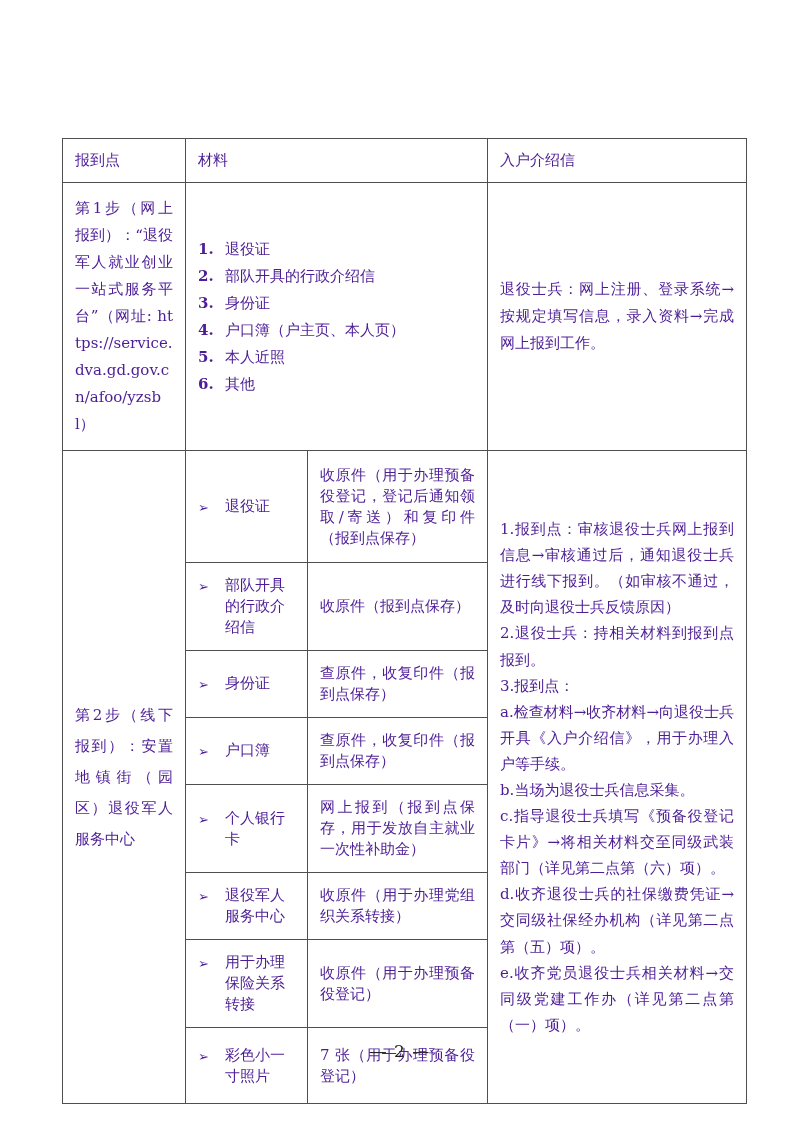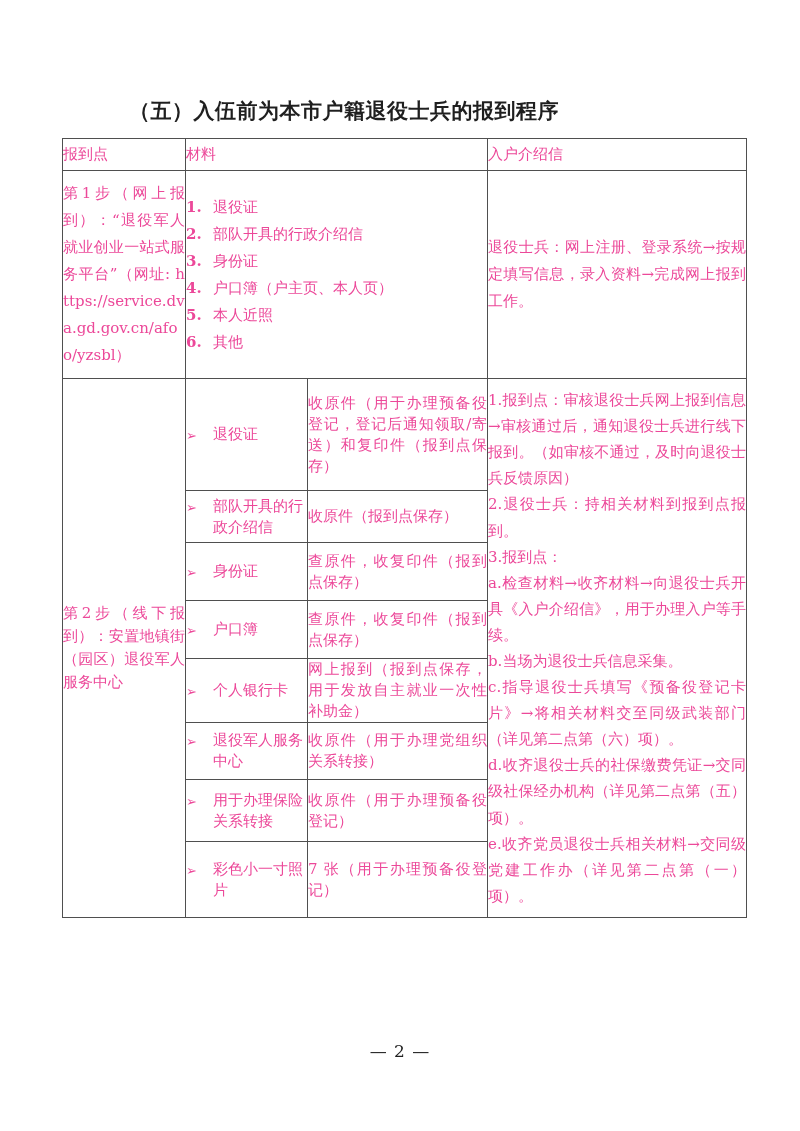--- a/index.html
+++ b/index.html
@@ -72,7 +72,6 @@
 
 <div class="page">
 
-  <div class="doc-title">（五）入伍前为本市户籍退役士兵的报到程序</div>
 
   <table class="doc">
     <colgroup>

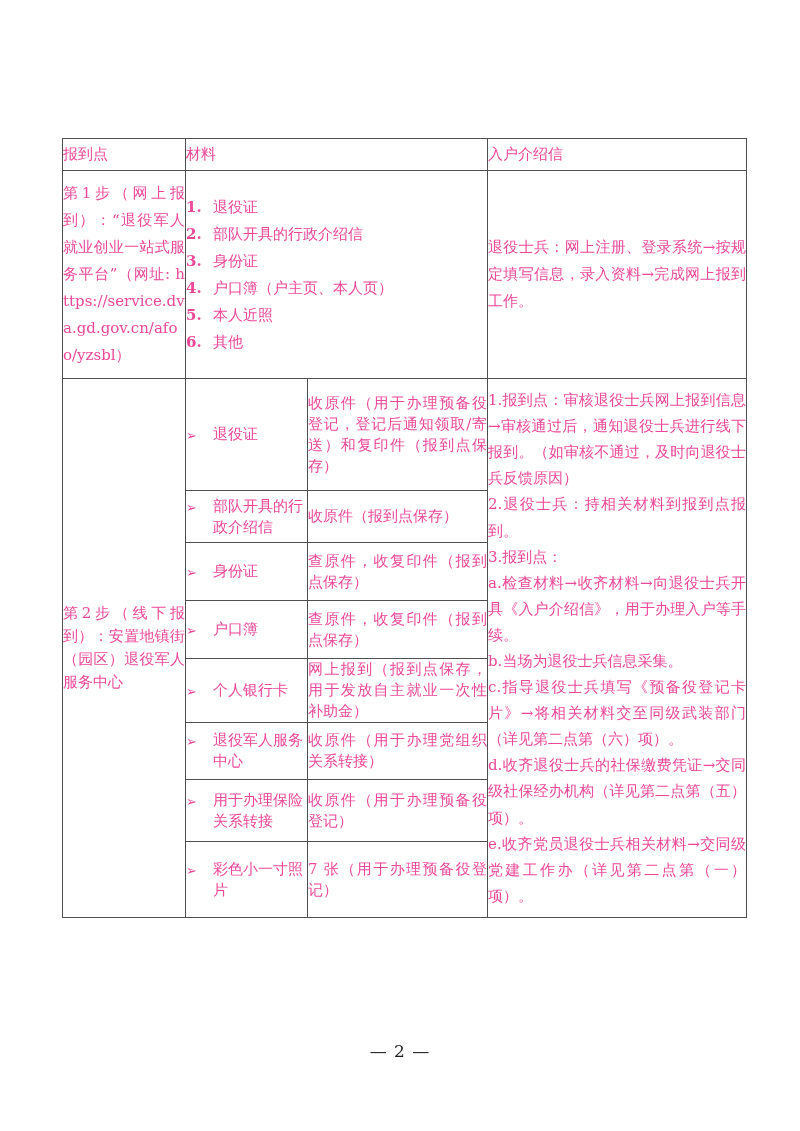--- a/index.html
+++ b/index.html
@@ -18,7 +18,7 @@
     table-layout:fixed; border-collapse:collapse; font-size:15px;
   }
   table.doc td {
-    border:1px solid #4f4f4f; padding:0; vertical-align:middle; color:#ec4899;
+    border:1px solid #4f4f4f; padding:12px; vertical-align:middle; color:#4c1d95;
   }
   tr.rh-hdr { height:32px; }
   tr.rh-r1  { height:208px; }

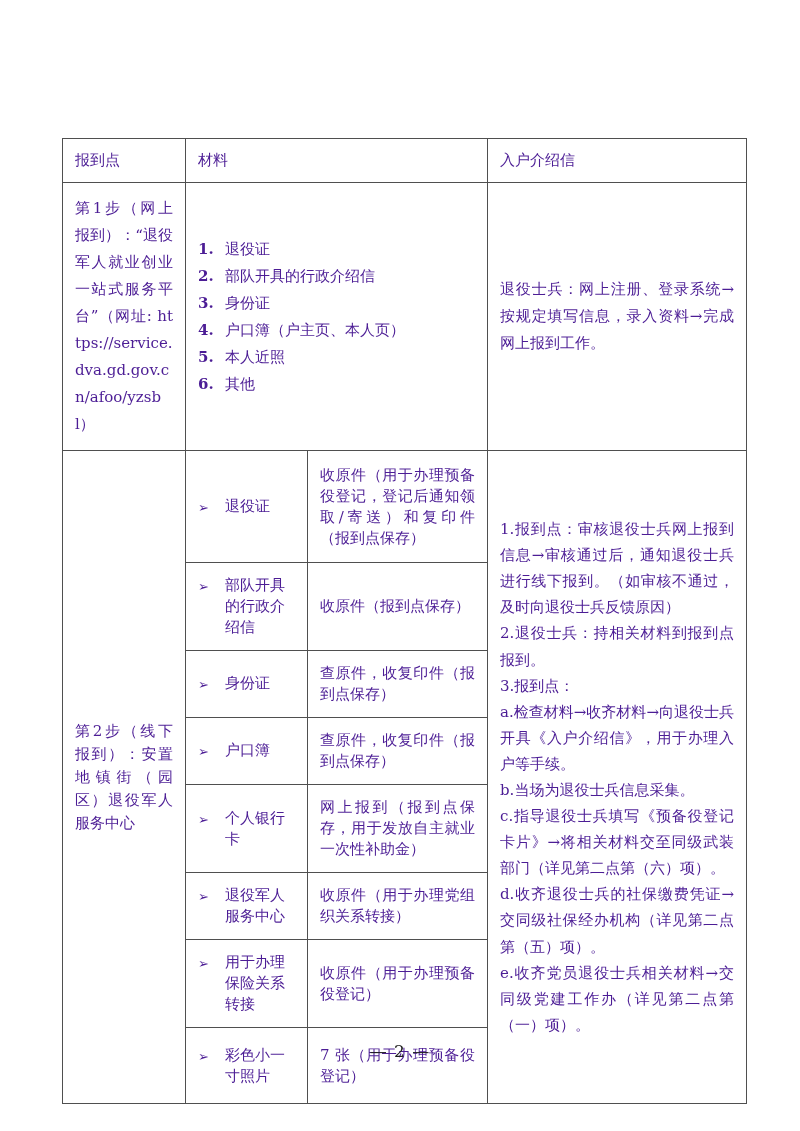--- a/index.html
+++ b/index.html
@@ -42,7 +42,7 @@
   .ml-num  { width:27px; flex:none; font-weight:700; }
   .c-flow1 { padding:0 8px 0 10px; line-height:27px; text-align:justify; }
 
-  .c-point2 { padding:0 6px 0 8px; line-height:23px; text-align:justify; }
+  .c-point2 { padding:0 6px 0 8px; line-height:31px; text-align:justify; }
 
   .c-item { padding:0 4px 0 9px; }
   .item-flex { display:flex; line-height:21px; }

